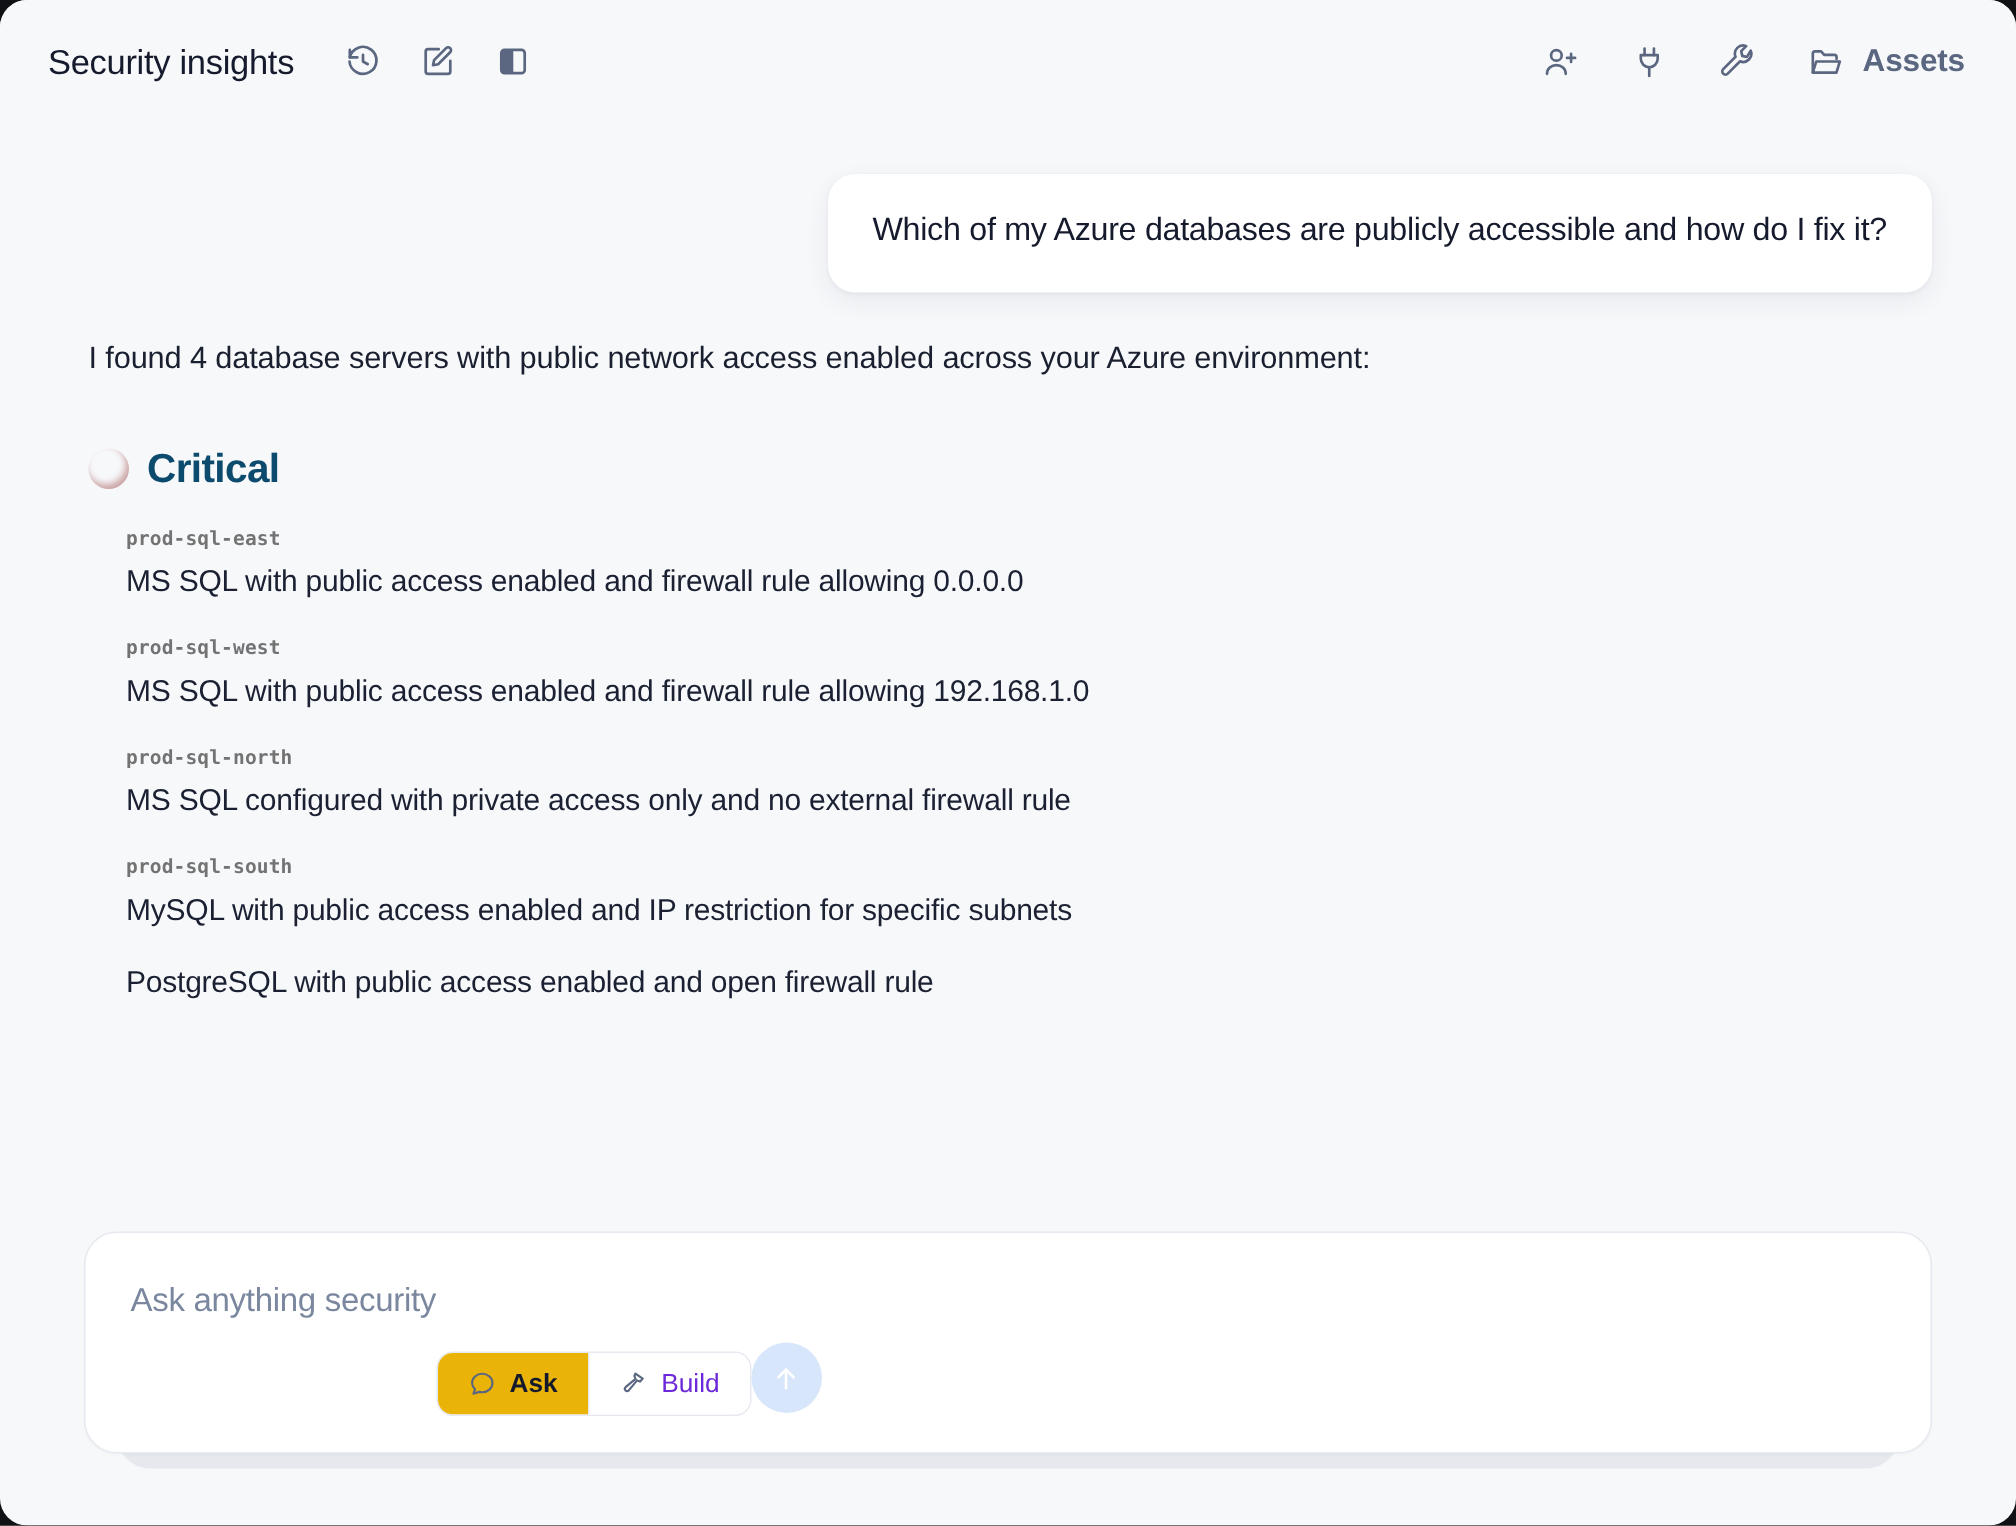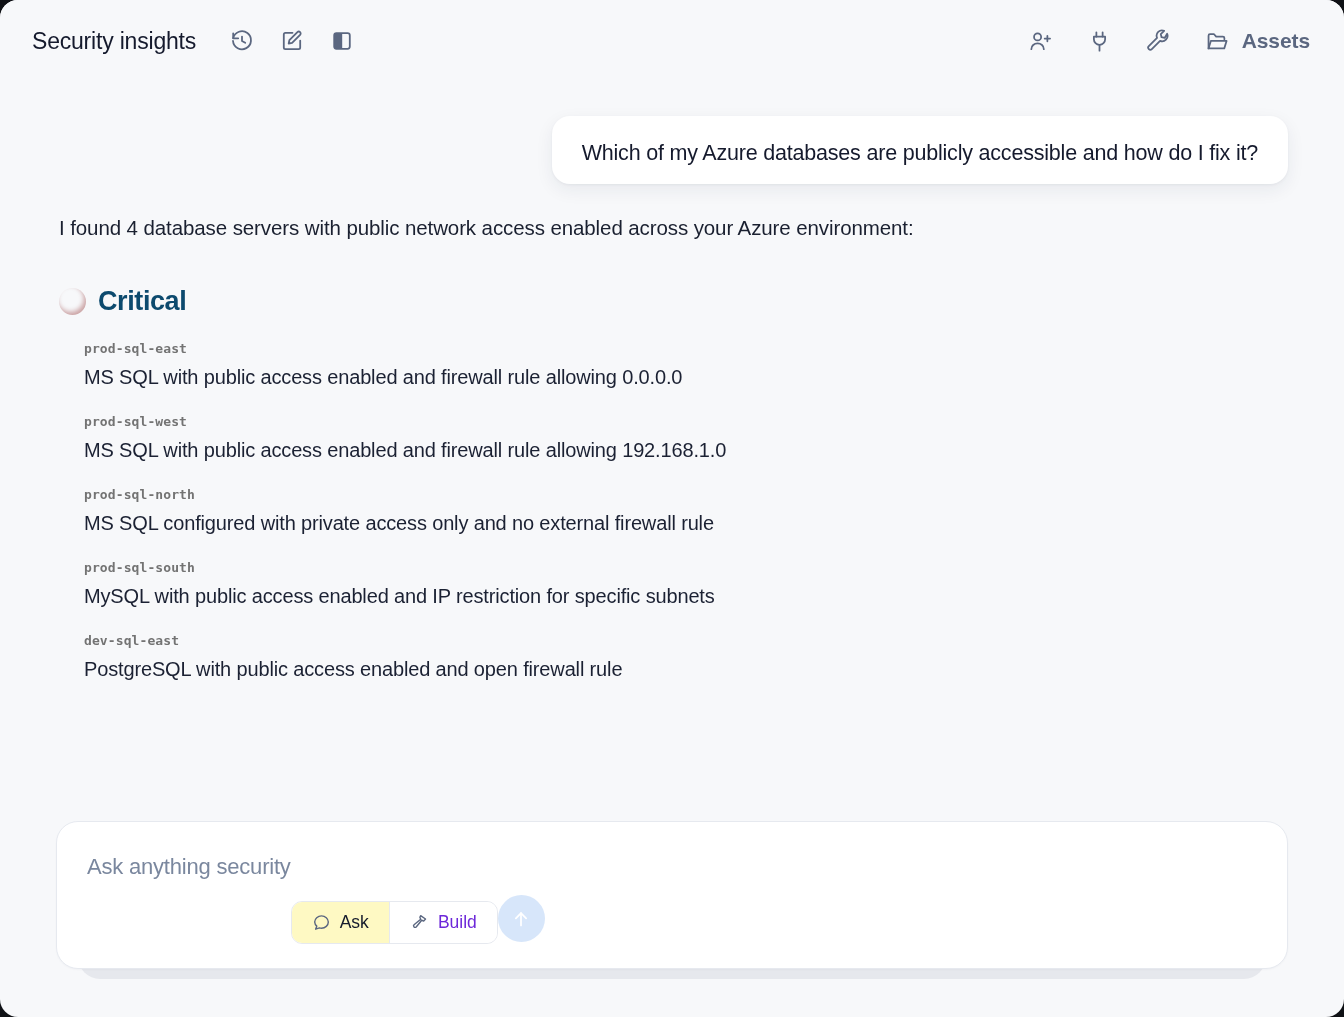--- a/index.html
+++ b/index.html
@@ -98,7 +98,7 @@
   .user-bubble {
     background: #ffffff;
     border-radius: 18px;
-    padding: 24px 30px 16px 30px;
+    padding: 24px 30px 27px 30px;
     max-width: 832px;
     box-shadow: 0 6px 18px rgba(24, 36, 66, 0.07),
                 0 1px 3px rgba(24, 36, 66, 0.05);

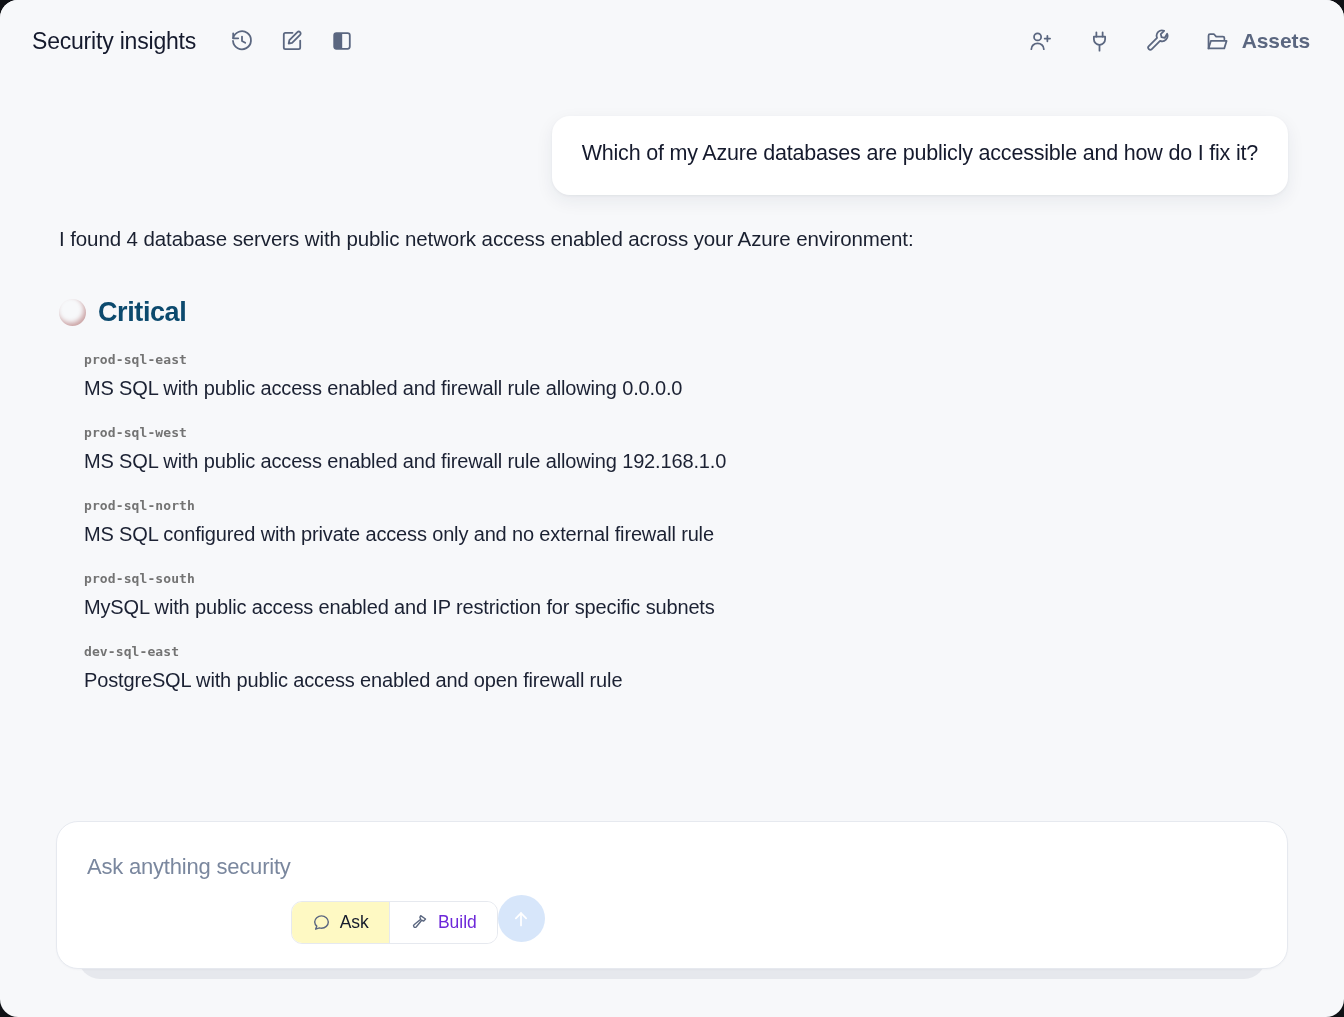--- a/index.html
+++ b/index.html
@@ -348,7 +348,6 @@
       </div>
 
       <div class="finding">
-        <div class="finding-name">dev-sql-east</div>
         <div class="finding-desc">PostgreSQL with public access enabled and open firewall rule</div>
       </div>
 

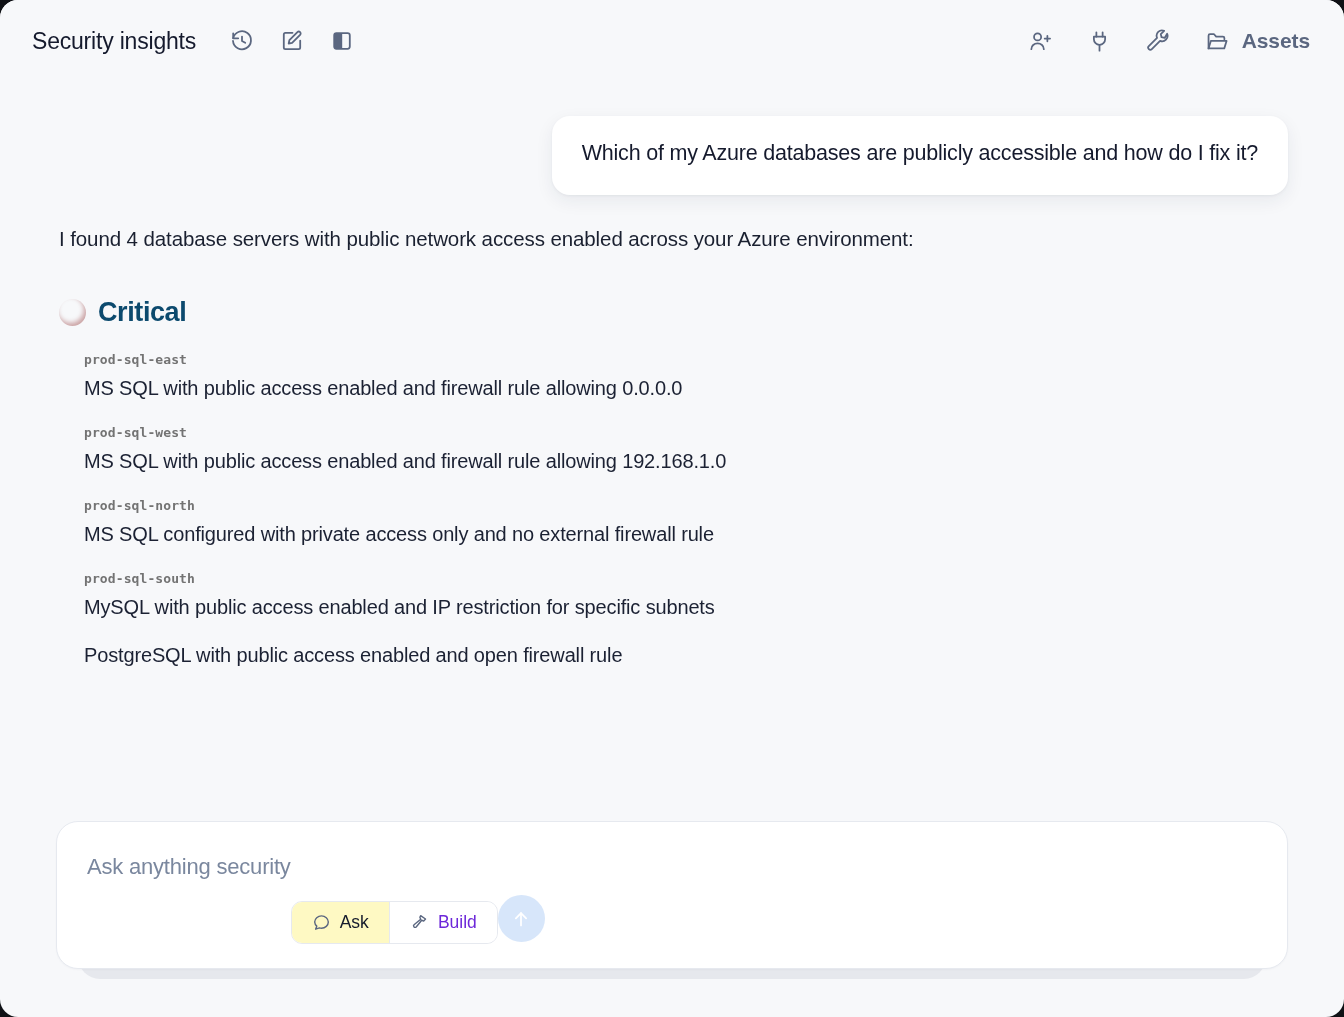--- a/index.html
+++ b/index.html
@@ -227,9 +227,9 @@
     font-family: inherit;
   }
   .mode-btn.active {
-    background: #fef9c3;
+    background: #eab308;
     color: #141a2b;
-    font-weight: 400;
+    font-weight: 700;
   }
   .mode-btn + .mode-btn { border-left: 1px solid #e6e9ef; }
 

